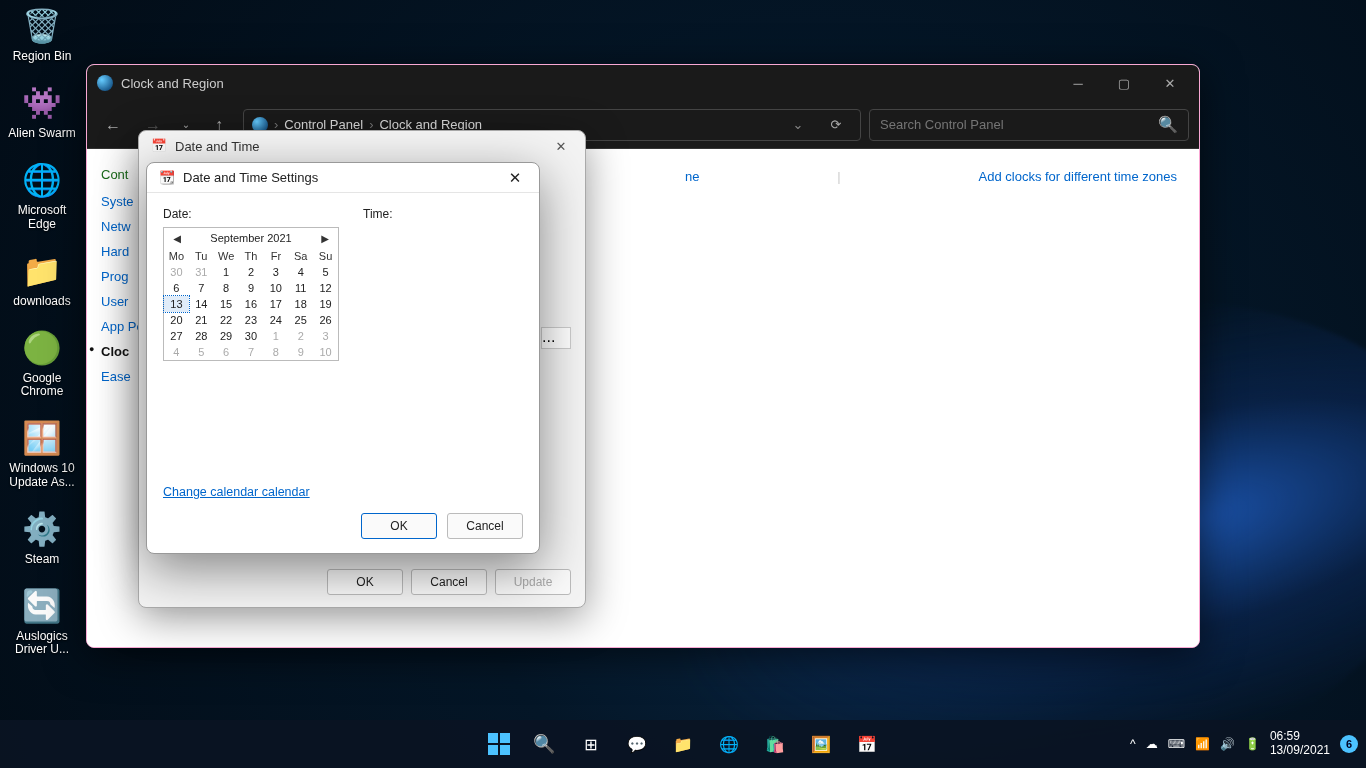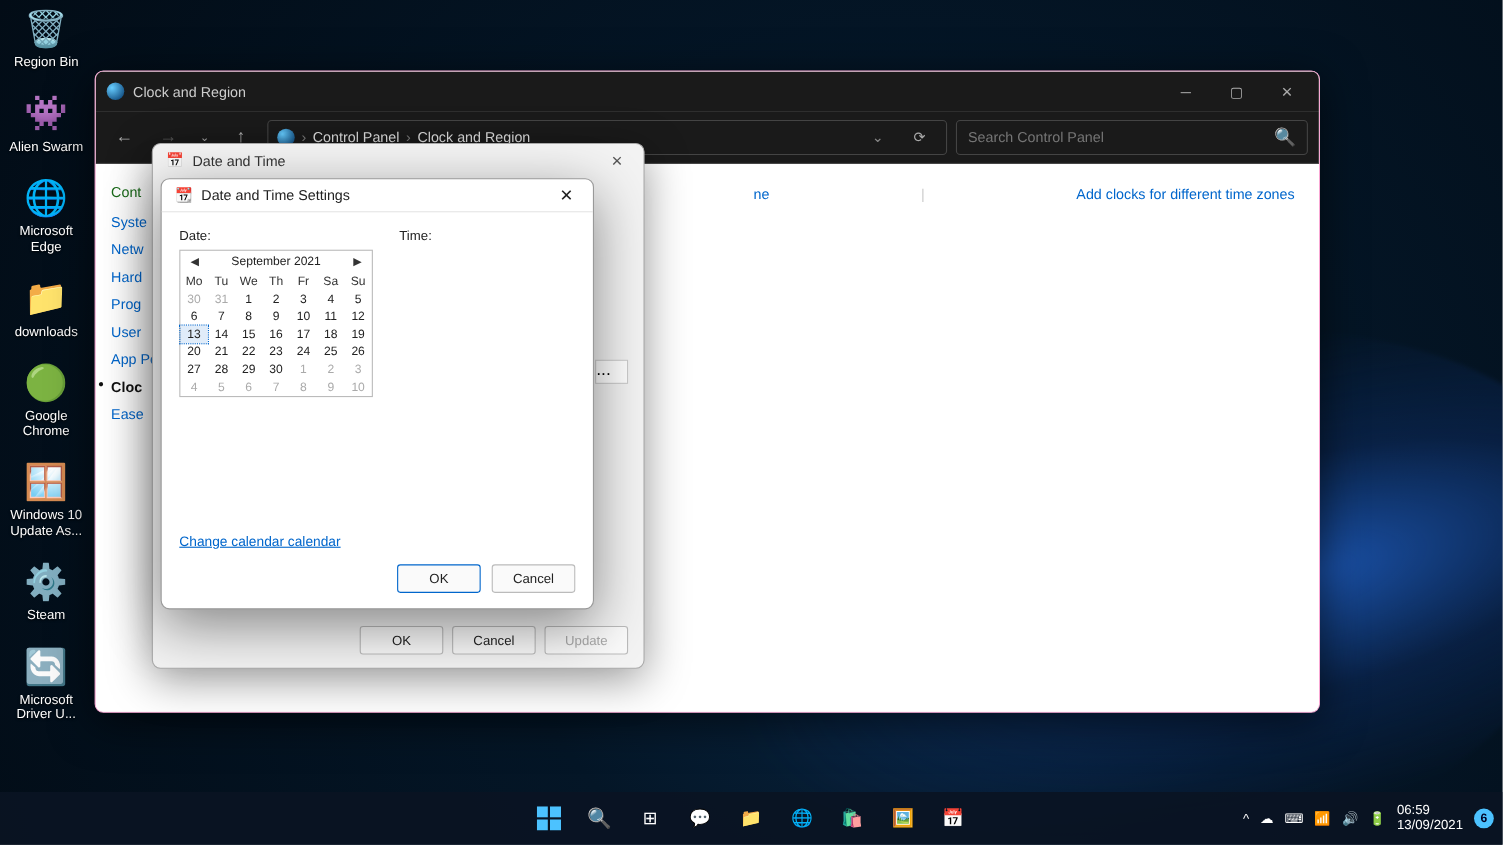--- a/index.html
+++ b/index.html
@@ -126,7 +126,7 @@
     </div>
     <div class="dicon">
       <div class="ico">🔄</div>
-      <div class="lbl">Microsoft Driver U...</div>
+      <div class="lbl">Auslogics Driver U...</div>
     </div>
   </div>
 

